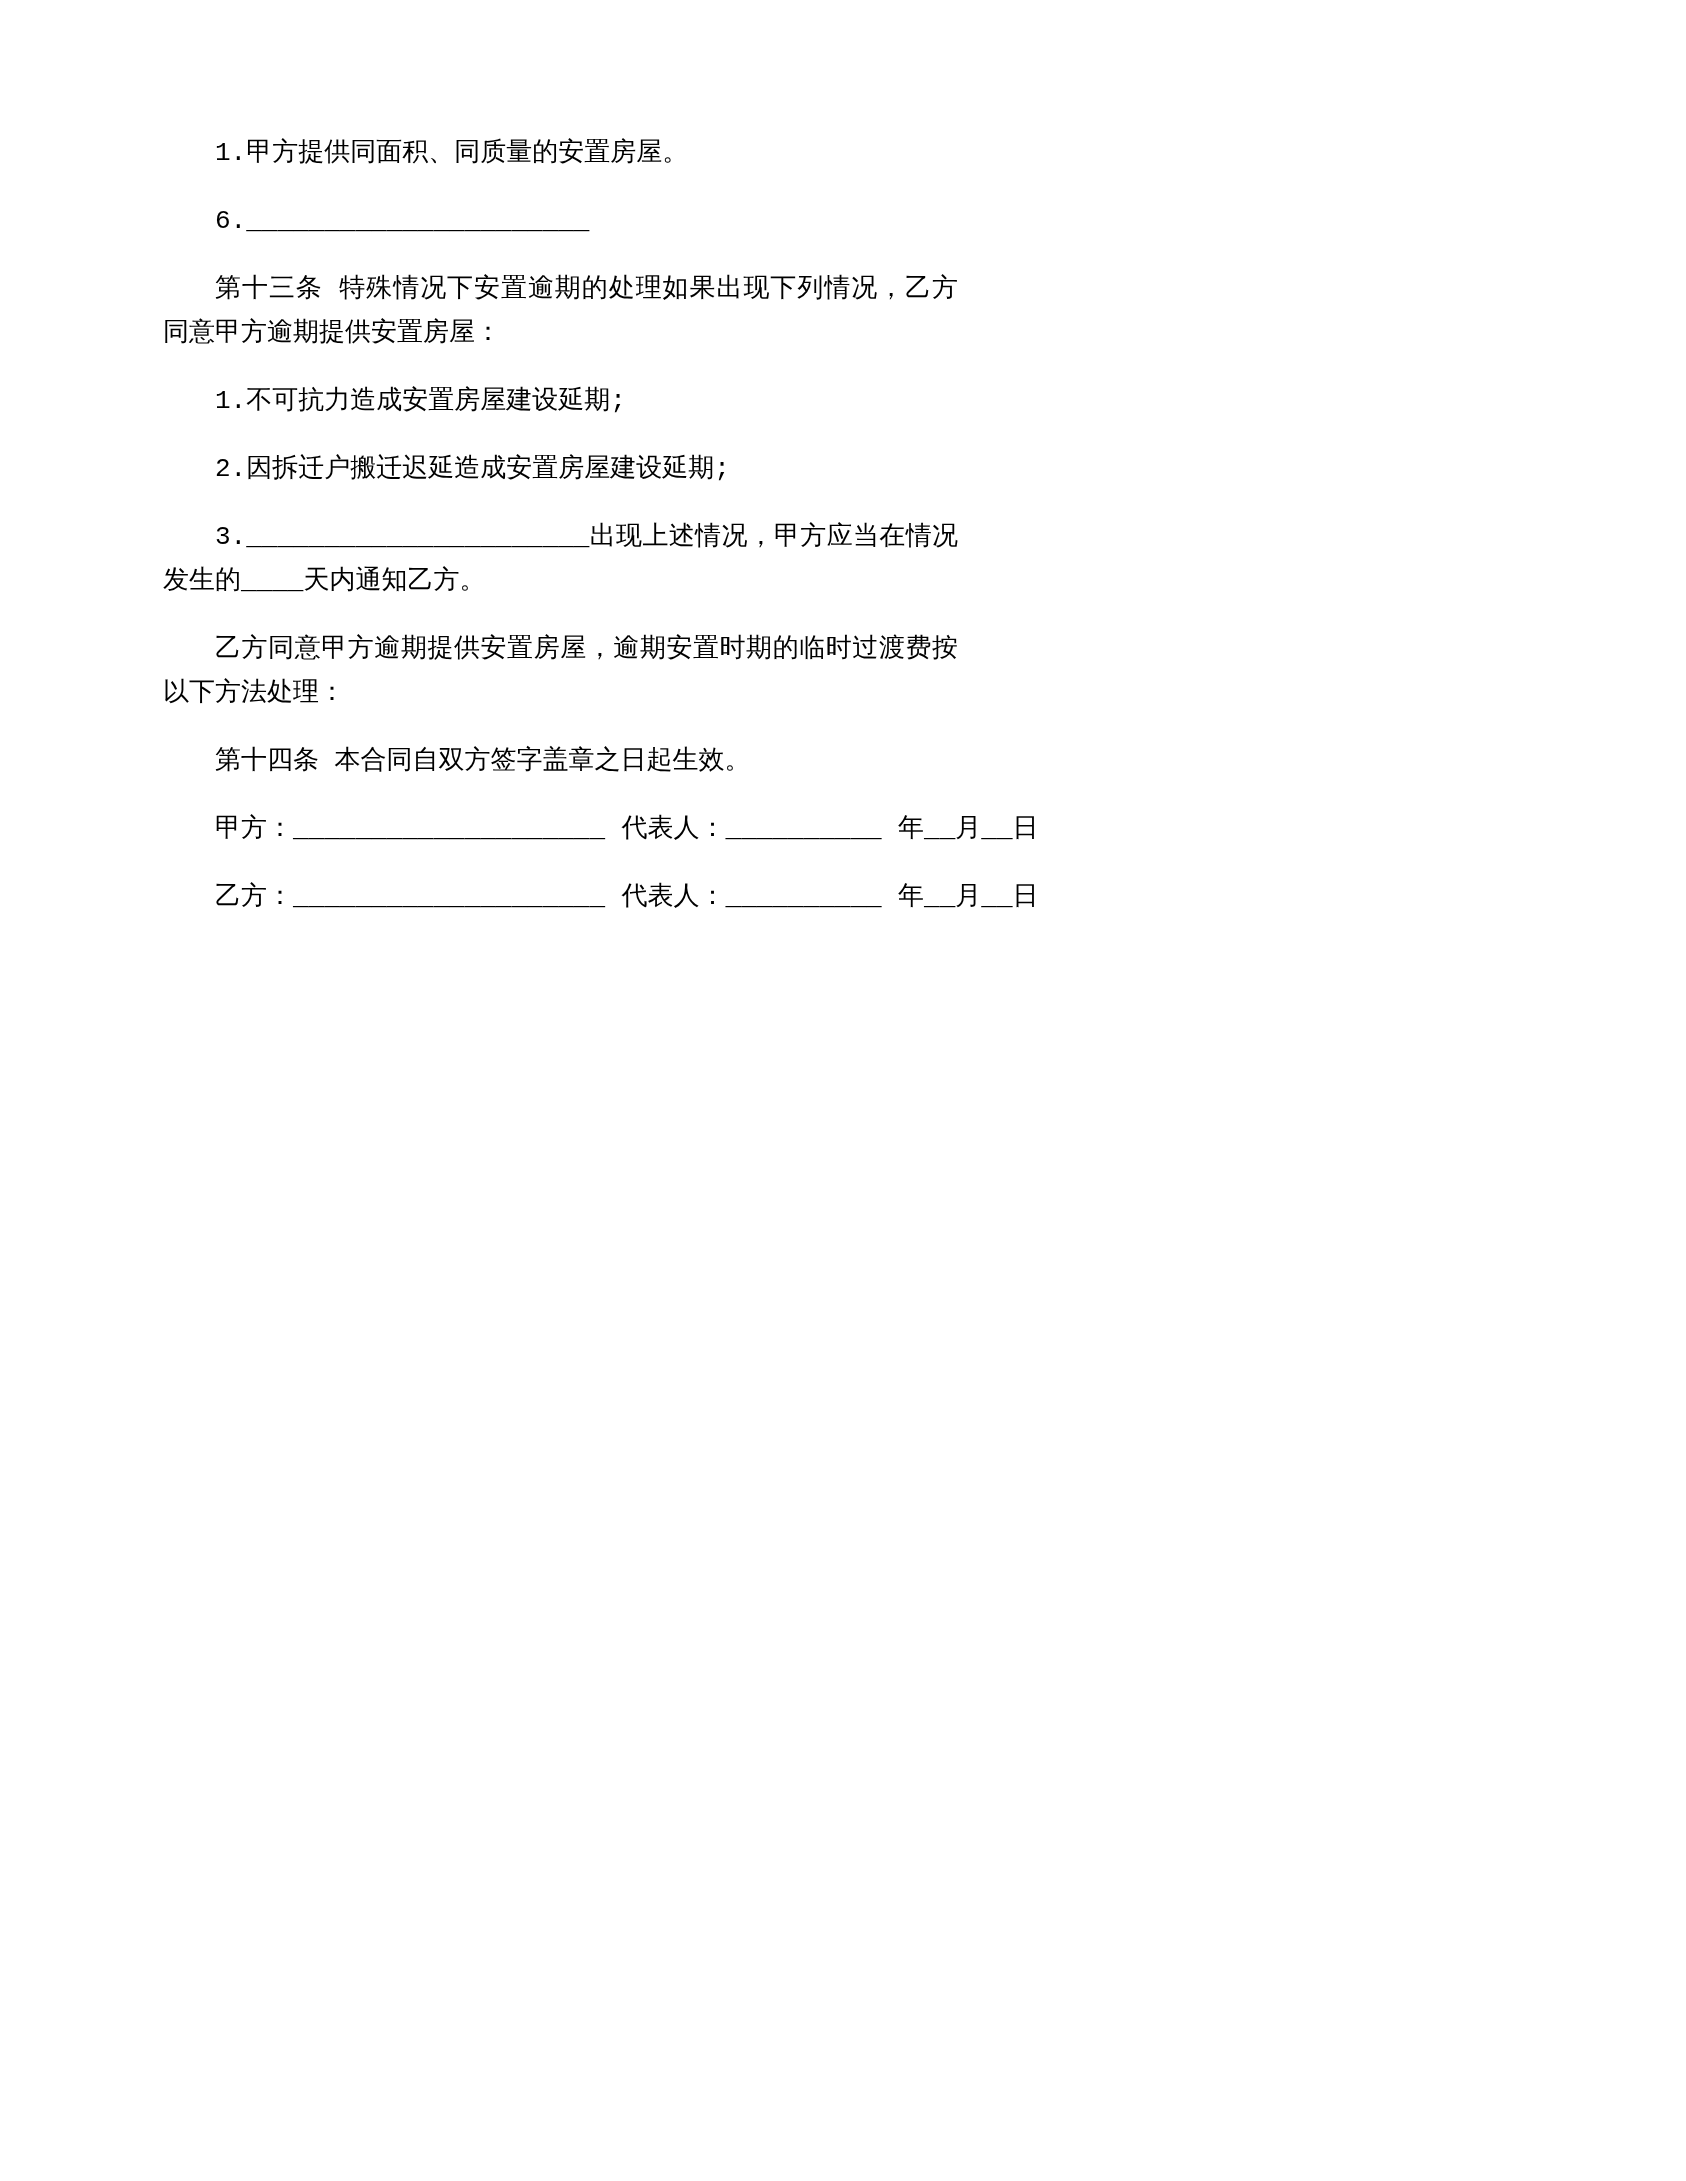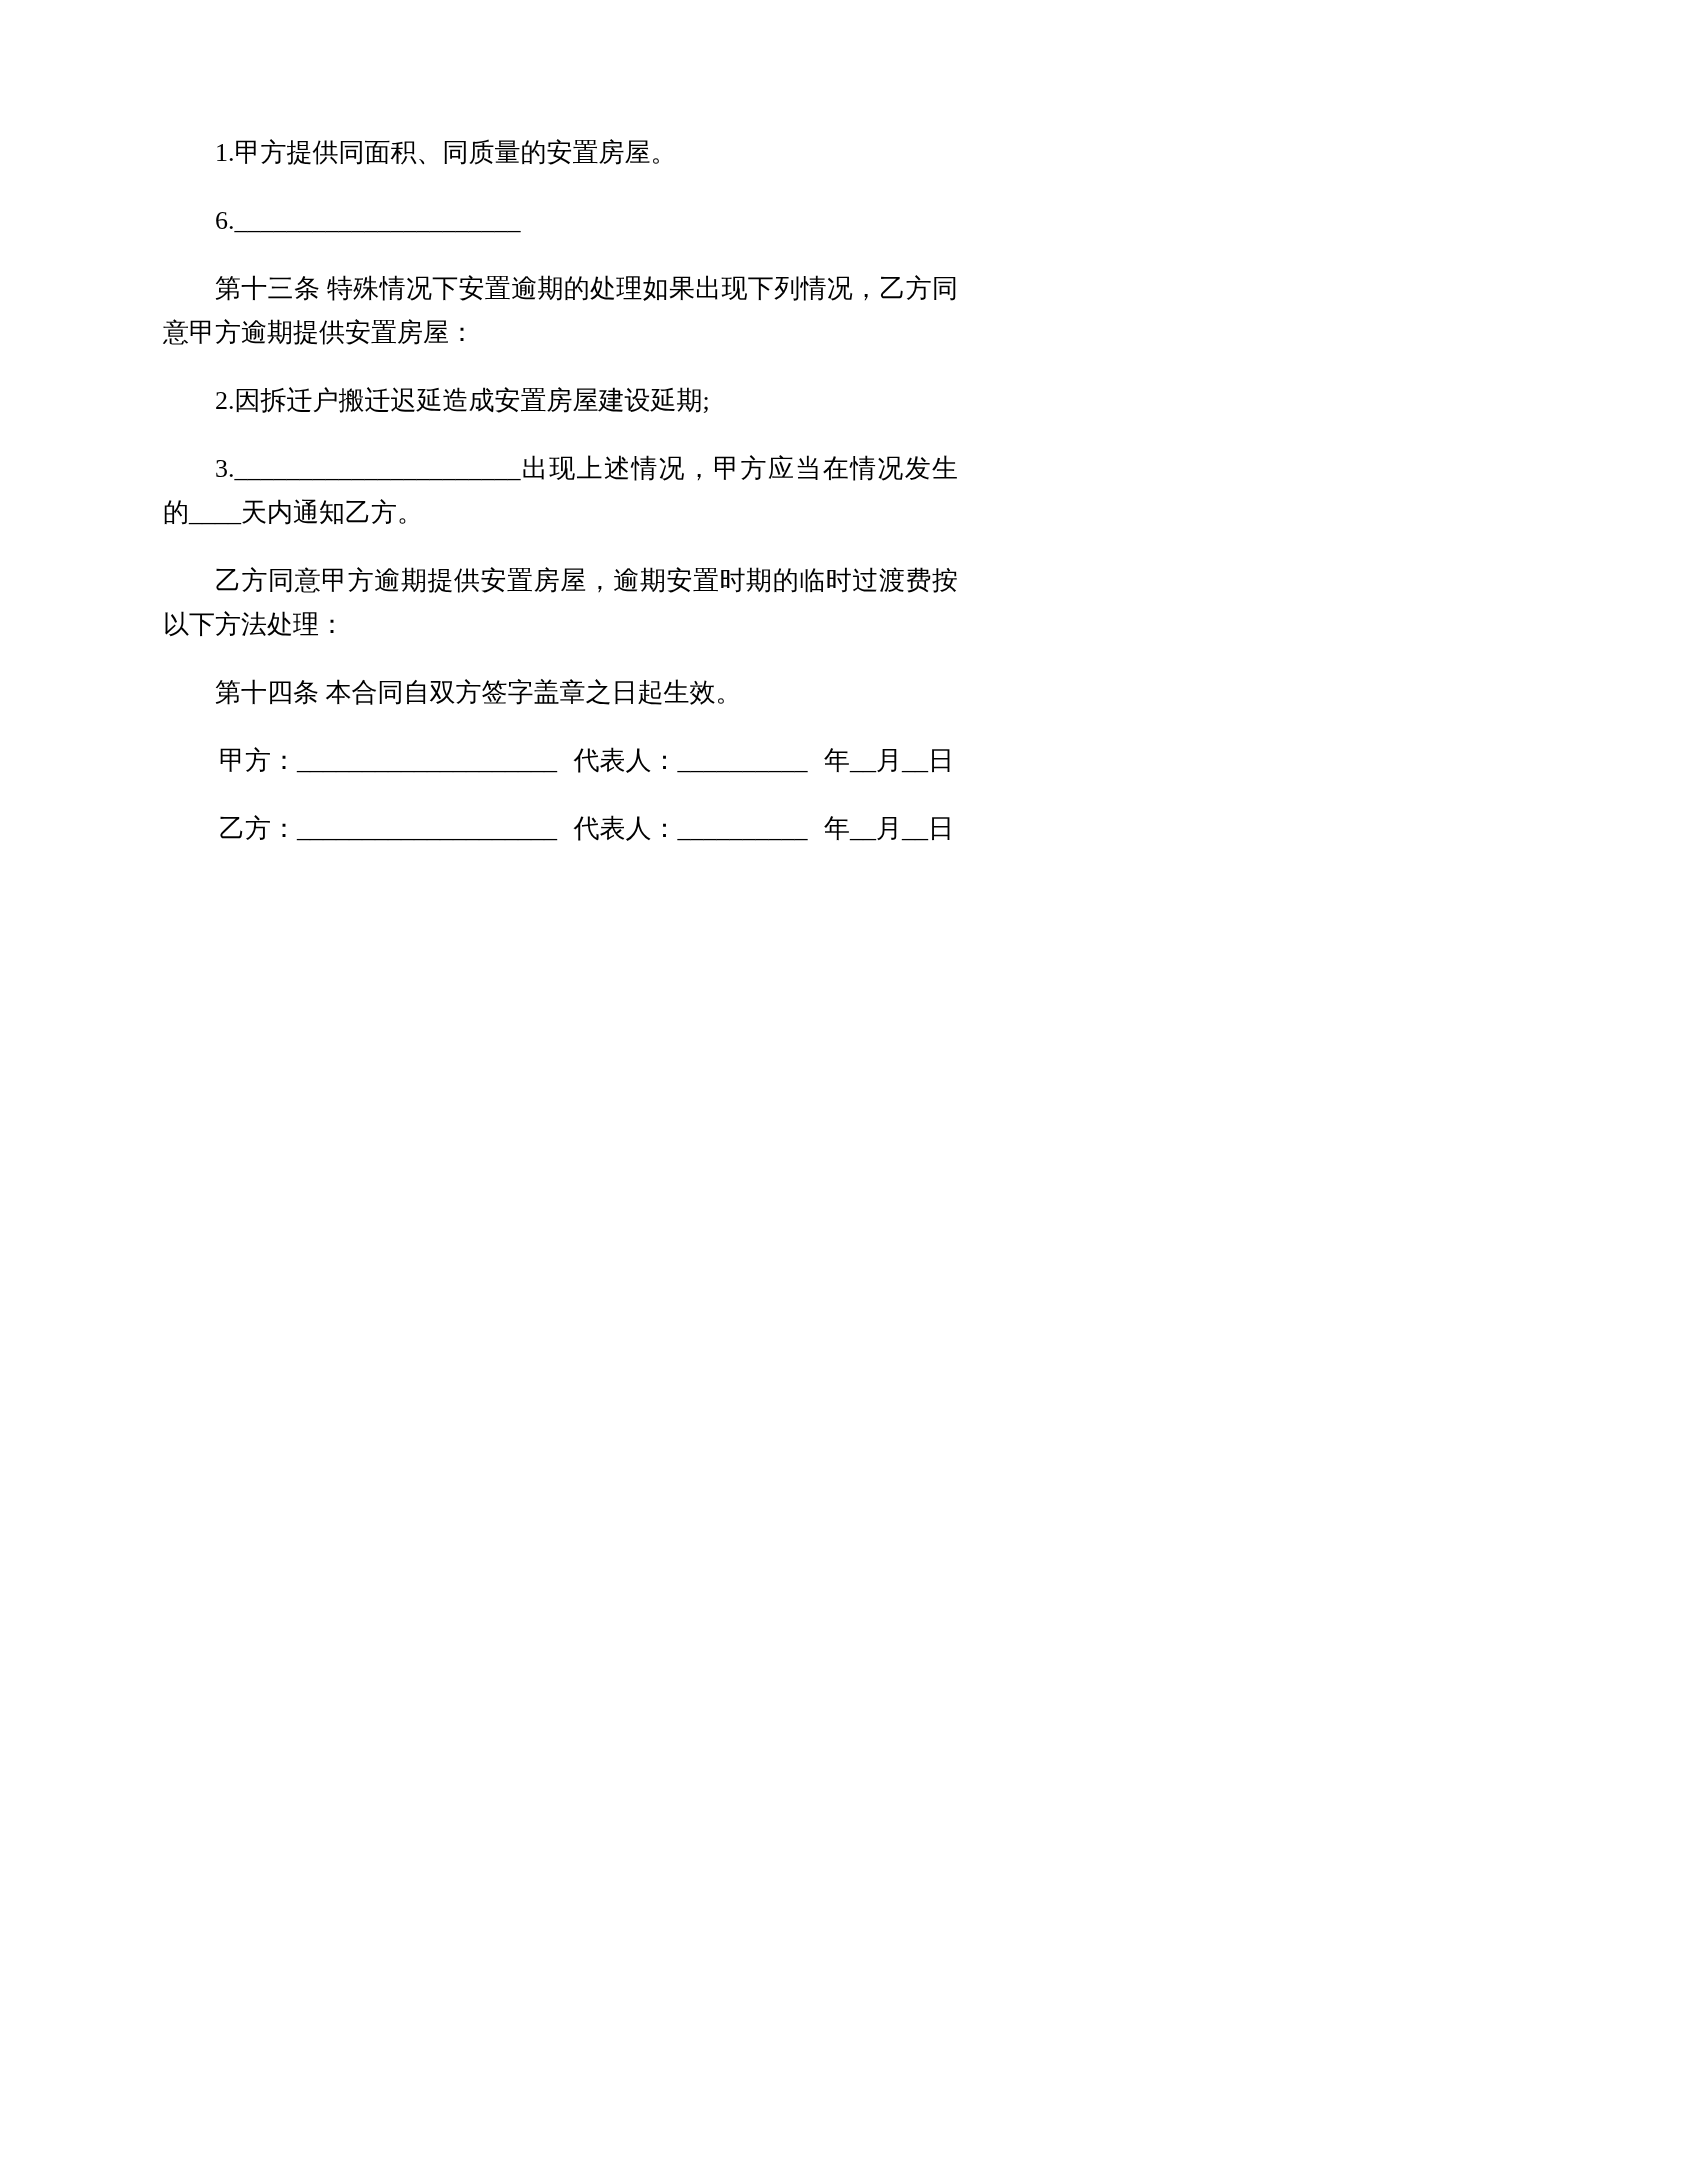--- a/index.html
+++ b/index.html
@@ -18,6 +18,7 @@
     box-sizing: border-box;
     padding: 107px 0 0 163px;
     width: 959px; 
+    font-family: Liberation Mono, monospace;
   }
   .para {
     width: 795px;

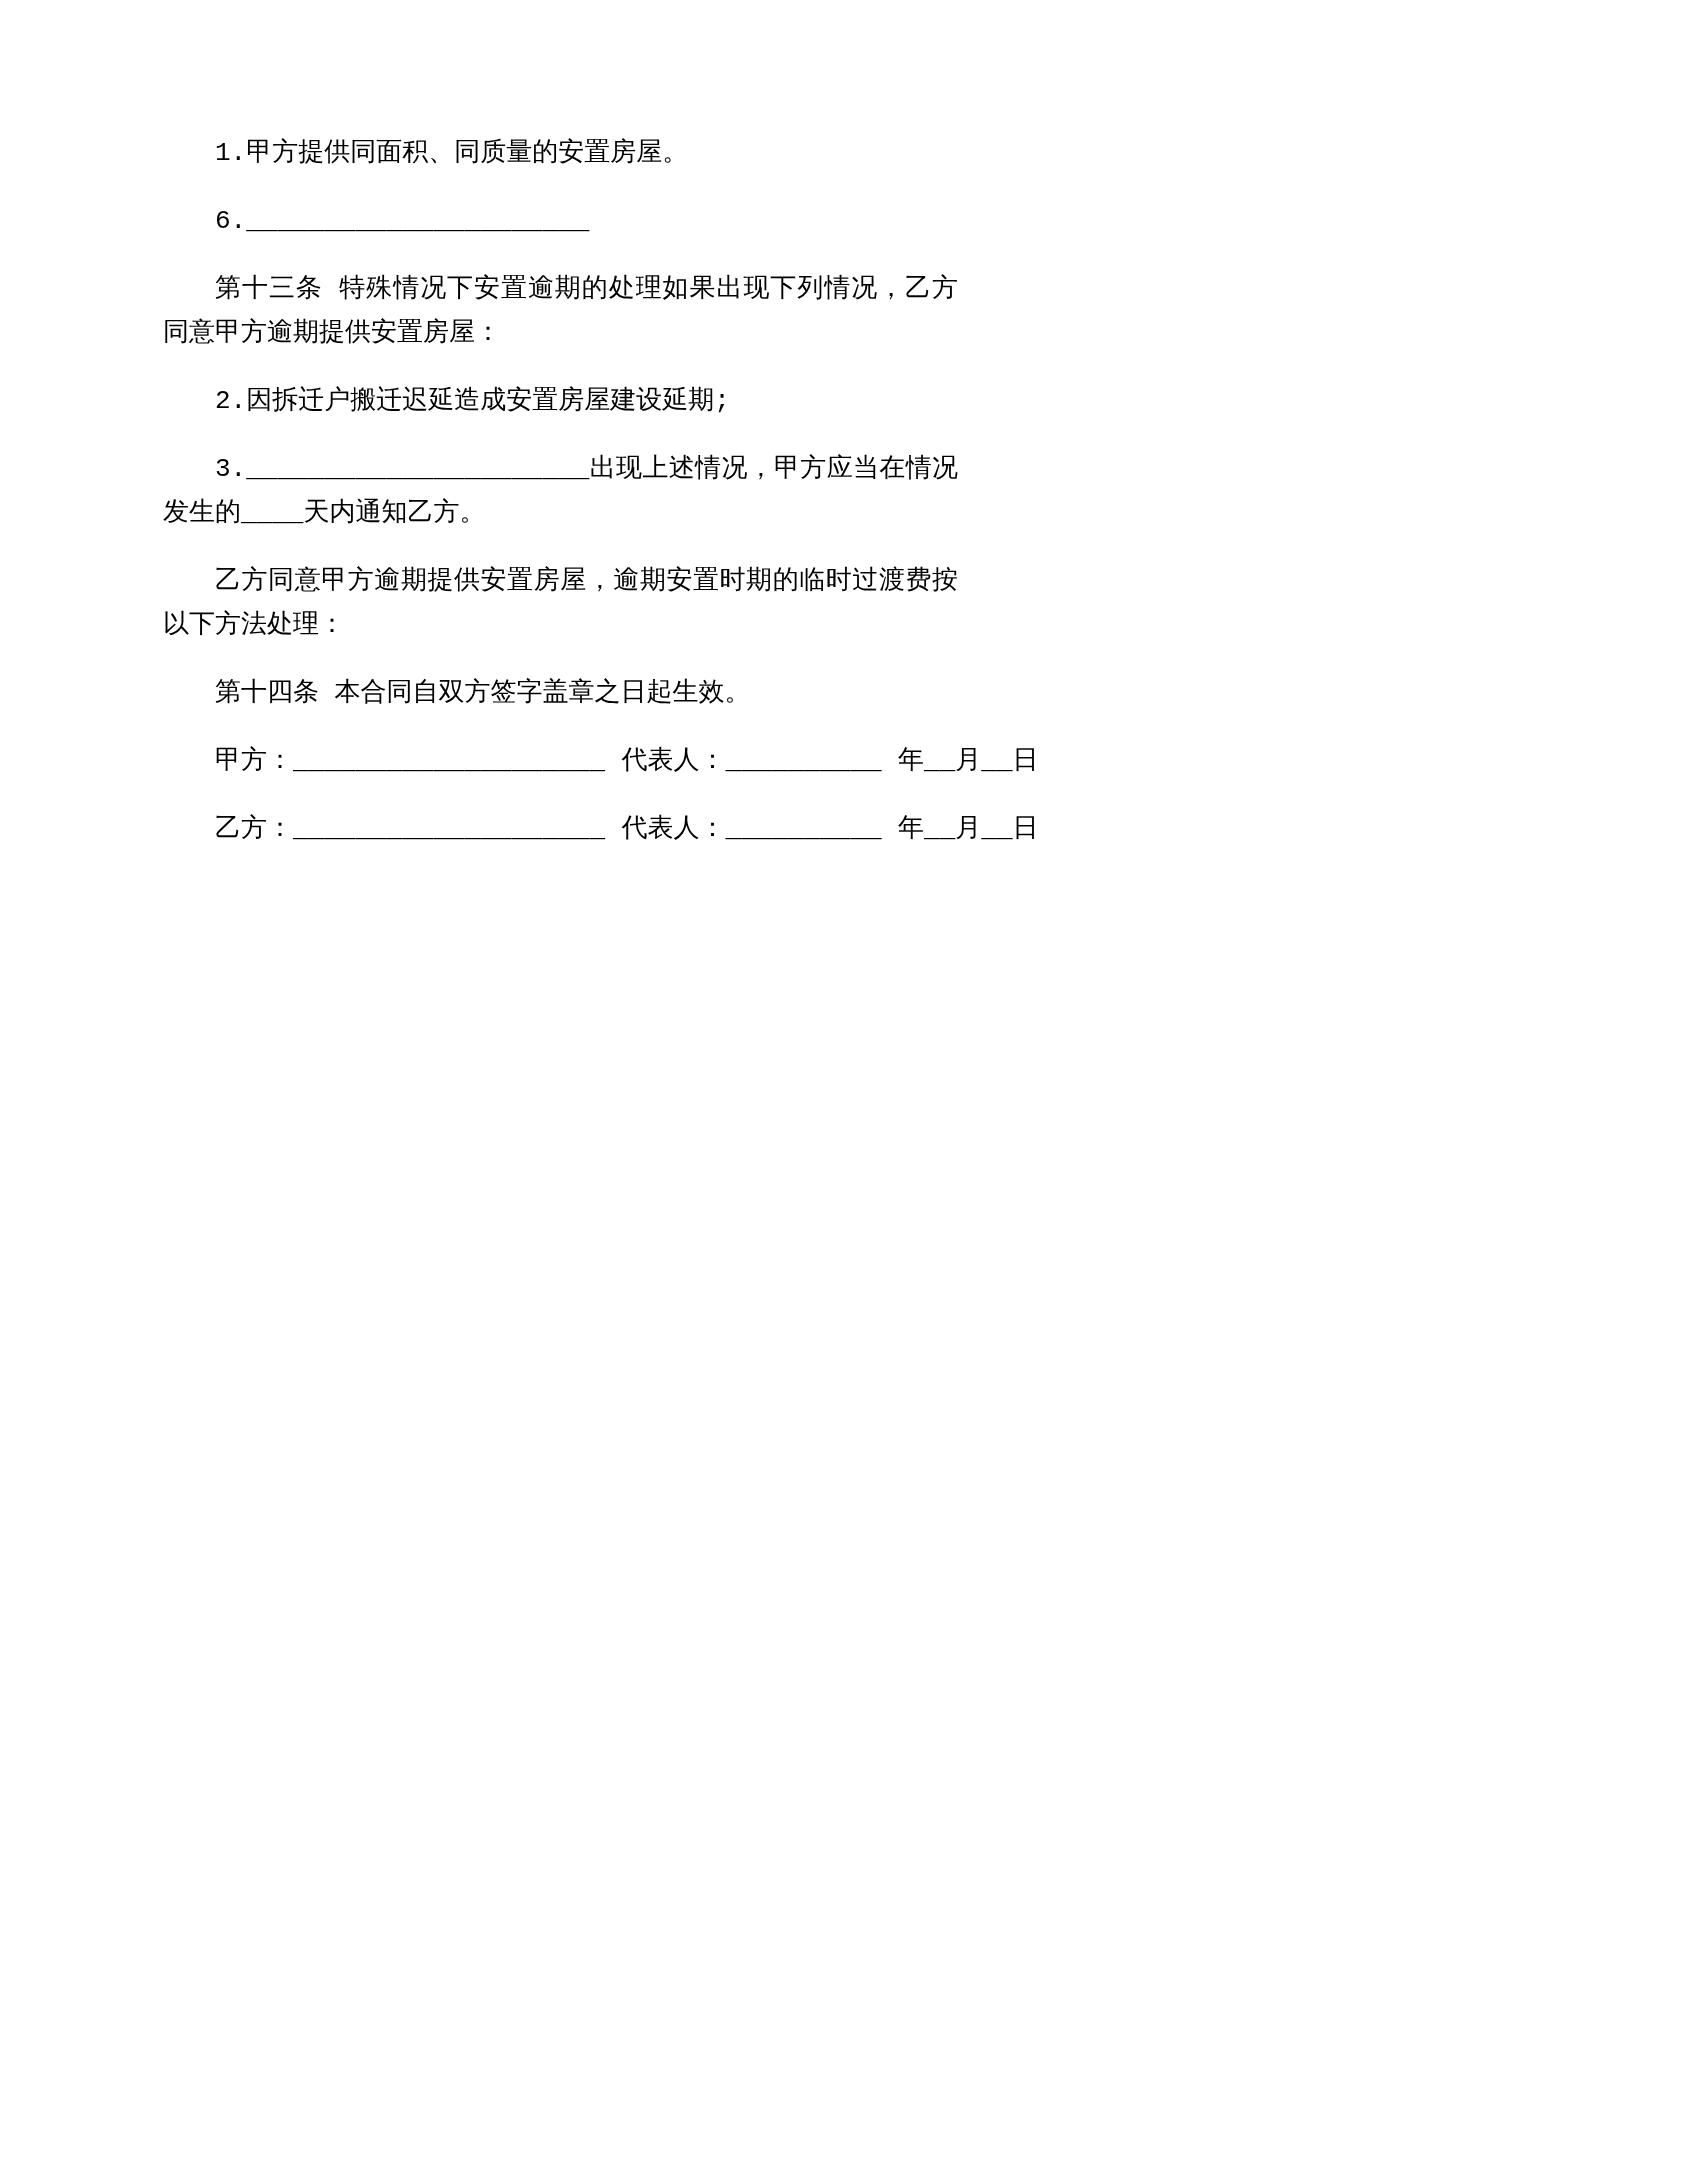--- a/index.html
+++ b/index.html
@@ -53,6 +53,7 @@
 
   <p class="para">第十三条 特殊情况下安置逾期的处理如果出现下列情况，乙方同意甲方逾期提供安置房屋：</p>
 
+  <p class="para">1.不可抗力造成安置房屋建设延期;</p>
 
   <p class="para">2.因拆迁户搬迁迟延造成安置房屋建设延期;</p>
 

